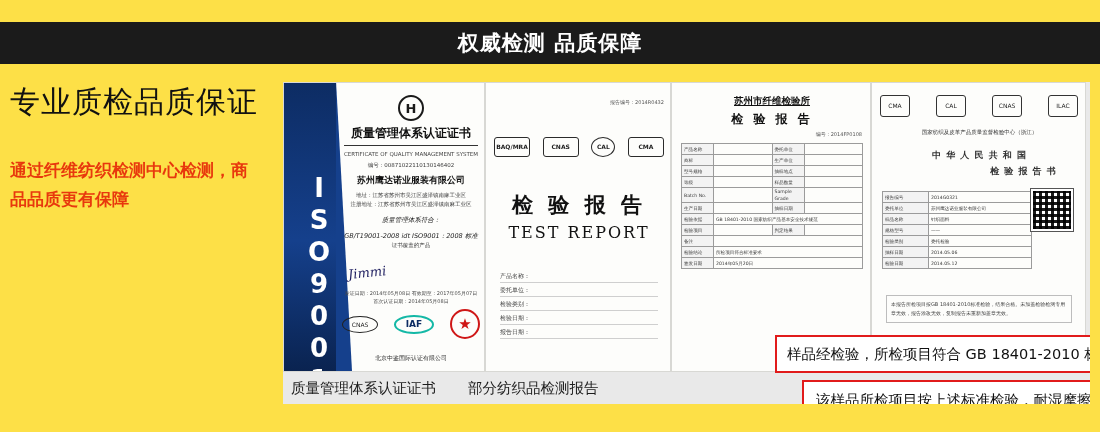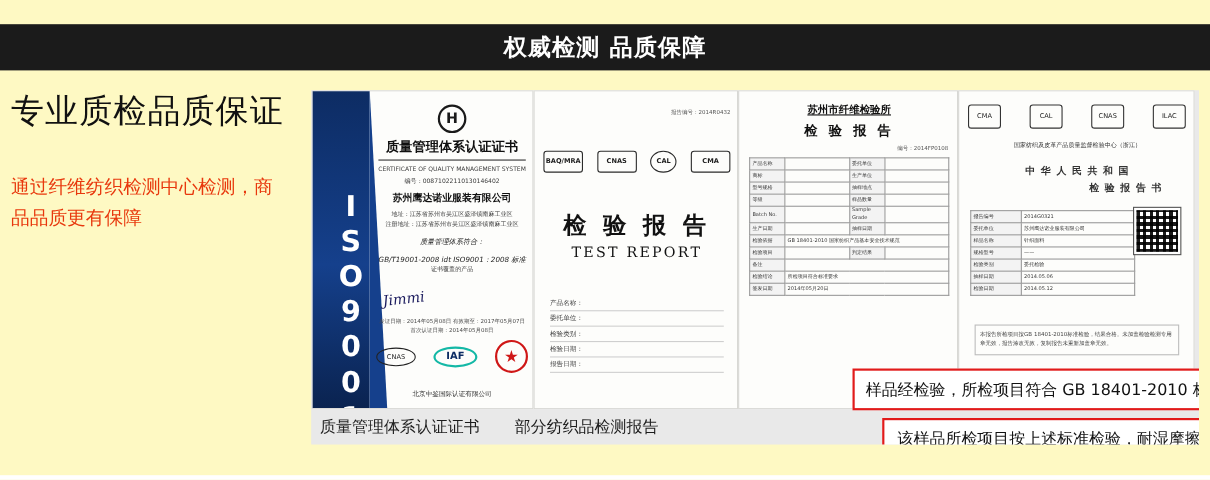--- a/index.html
+++ b/index.html
@@ -14,7 +14,7 @@
     position: relative;
     width: 1100px;
     height: 436px;
-    background: #fef9c3;
+    background: #fde047;
   }
 
   

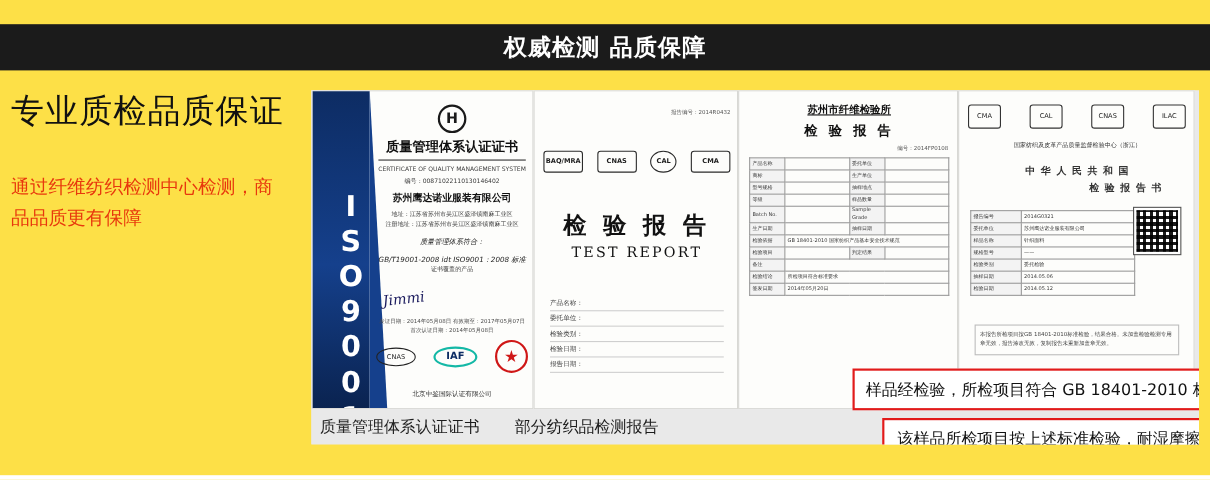--- a/index.html
+++ b/index.html
@@ -54,6 +54,7 @@
     color: #e8380d;
     line-height: 29px;
     width: 252px;
+    font-weight: bold;
   }
 
   

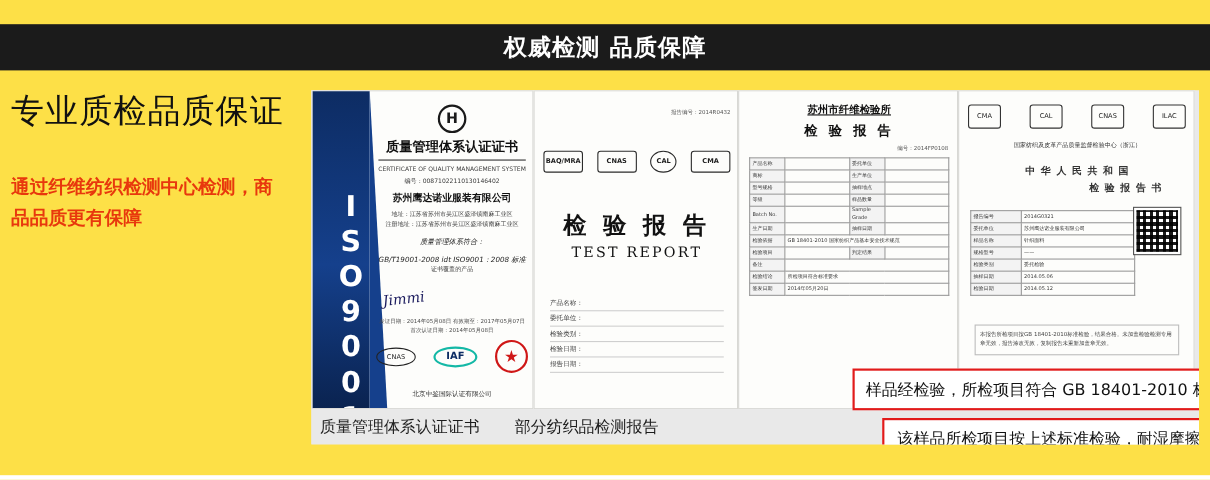--- a/index.html
+++ b/index.html
@@ -259,7 +259,7 @@
     left: 0; top: 140px;
     width: 186px;
     text-align: center;
-    font-size: 13px;
+    font-size: 16px;
     color: #111;
     letter-spacing: 2px;
     font-family: "DejaVu Serif", serif;

